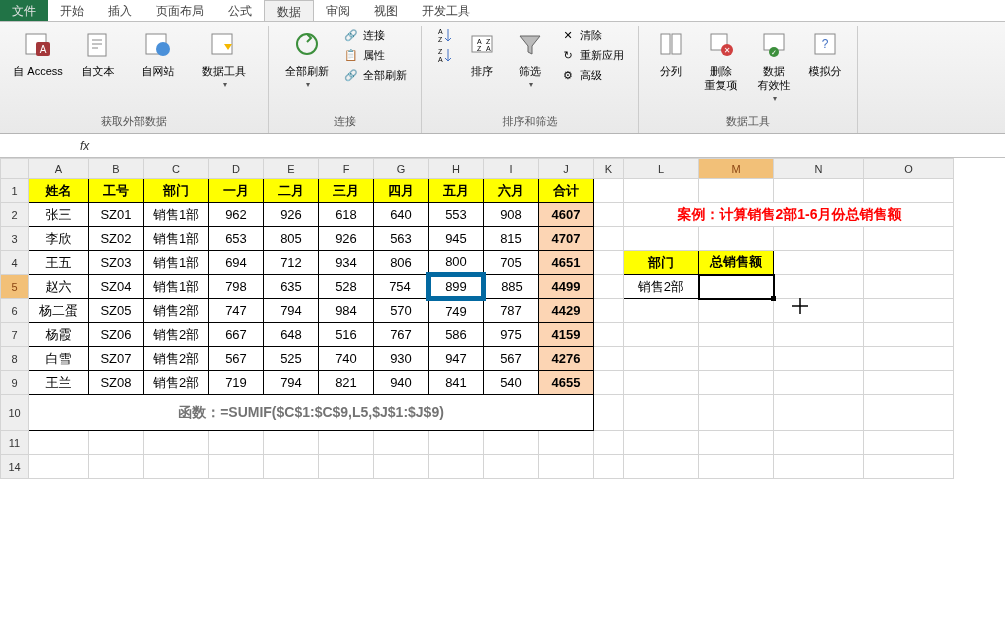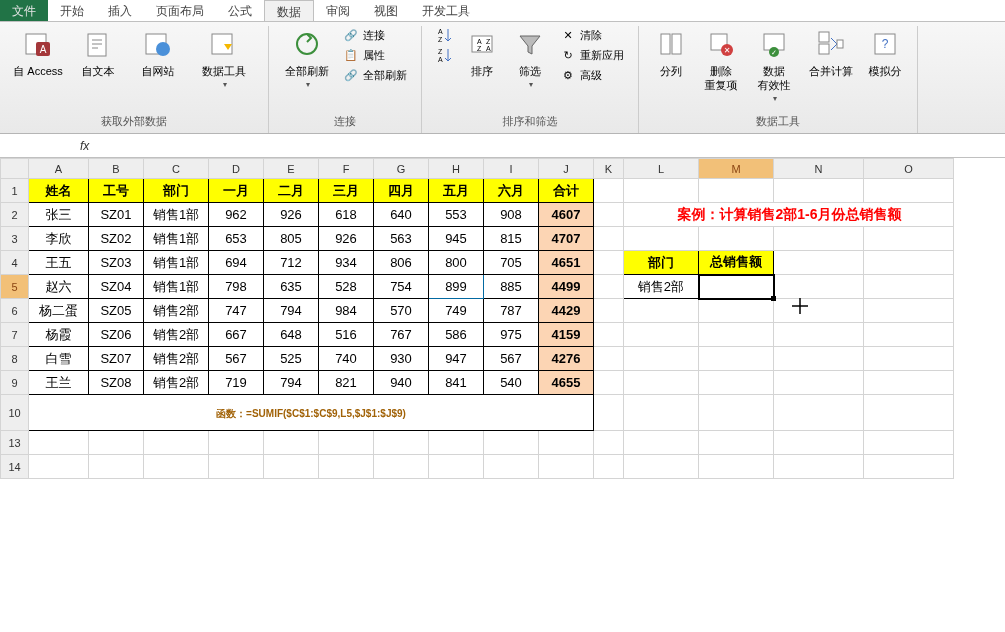--- a/index.html
+++ b/index.html
@@ -232,17 +232,6 @@
           </span>
         <span id="validate-lbl">数据<br>有效性</span>
           <span class="dd">▾</span>
-      </div>
-      <div class="btn-v" style="width:56px">
-        <span class="ico">
-            <svg width="28" height="28">
-              <rect x="2" y="2" width="10" height="10" fill="#fff" stroke="#888"></rect>
-              <rect x="2" y="14" width="10" height="10" fill="#fff" stroke="#888"></rect>
-              <path d="M14 8 l6 6 M14 20 l6 -6" stroke="#4472c4" fill="none"></path>
-              <rect x="20" y="10" width="6" height="8" fill="#fff" stroke="#888"></rect>
-            </svg>
-          </span>
-        <span>合并计算</span>
       </div>
       <div class="btn-v" style="width:44px">
         <span class="ico">

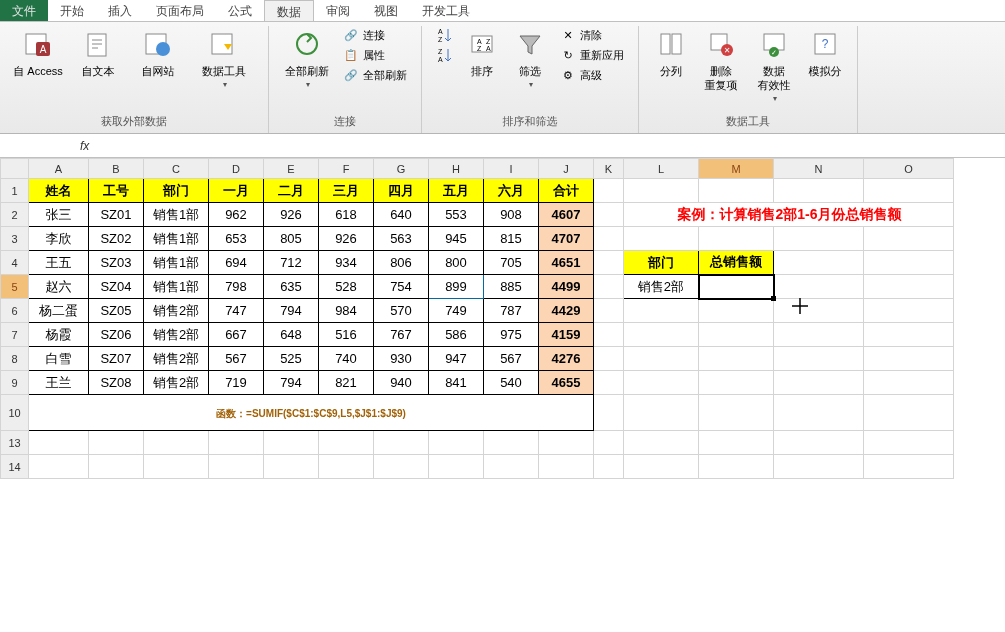--- a/index.html
+++ b/index.html
@@ -353,7 +353,7 @@
           <td class="cell" style="border:1px solid #000">635</td>
           <td class="cell" style="border:1px solid #000">528</td>
           <td class="cell" style="border:1px solid #000">754</td>
-          <td class="cell" style="border:1px solid #0369a1">899</td>
+          <td class="cell" style="border:5px solid #0369a1">899</td>
           <td class="cell" style="border:1px solid #000">885</td>
           <td class="cell sum-col" style="border:1px solid #000">4499</td>
           <td class="cell"></td>

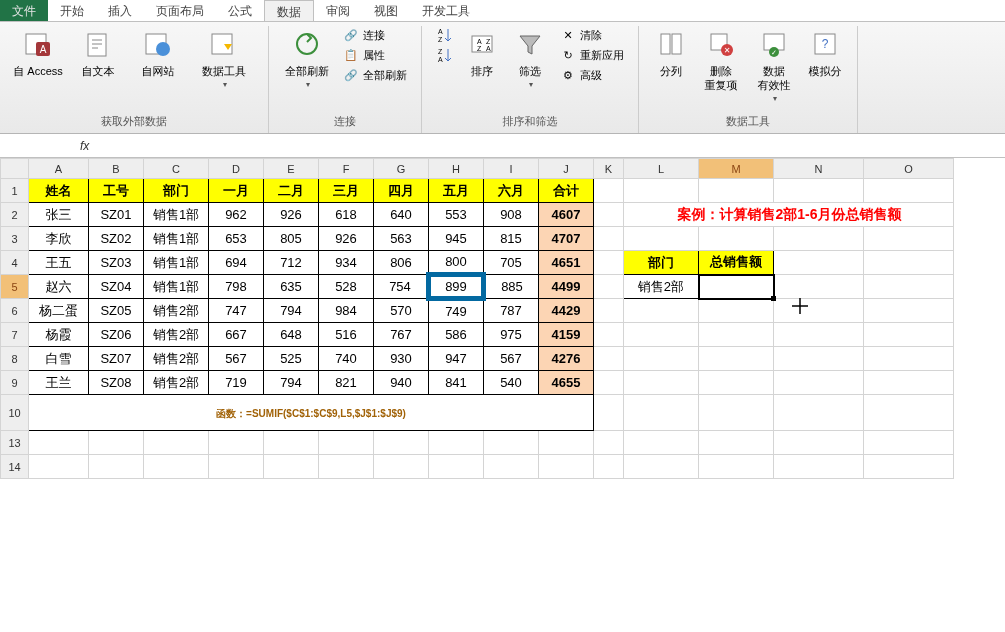--- a/index.html
+++ b/index.html
@@ -41,7 +41,7 @@
 tr.datarow td.cell { font-family: SimSun, Arial; }
 .hdr-yellow { background: #ffff00 !important; font-weight: bold; }
 .sum-col { background: #fcd5b4 !important; font-weight: bold; }
-.formula-text { color: #a16207; font-weight: bold; text-align: center; font-size: 10px; }
+.formula-text { color: #737373; font-weight: bold; text-align: center; font-size: 14px; }
 .case-text { color: #ff0000; font-weight: bold; font-size: 14px; white-space: nowrap; text-align:left; padding-left:2px;}
 .sel-cell { border: 2px solid #000 !important; position: relative; }
 .sel-cell::after { content: ""; position: absolute; right: -3px; bottom: -3px; width: 5px; height: 5px; background: #000; }

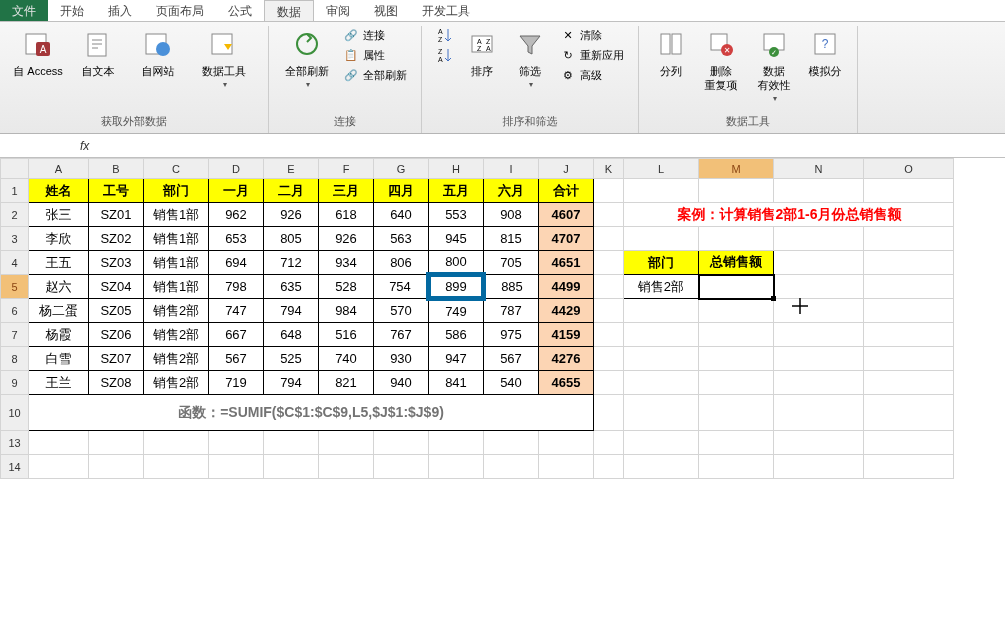--- a/index.html
+++ b/index.html
@@ -444,6 +444,24 @@
           <td class="cell"></td>
         </tr>
         <tr class="datarow">
+          <td class="rowh">11</td>
+          <td class="cell"></td>
+          <td class="cell"></td>
+          <td class="cell"></td>
+          <td class="cell"></td>
+          <td class="cell"></td>
+          <td class="cell"></td>
+          <td class="cell"></td>
+          <td class="cell"></td>
+          <td class="cell"></td>
+          <td class="cell"></td>
+          <td class="cell"></td>
+          <td class="cell"></td>
+          <td class="cell"></td>
+          <td class="cell"></td>
+          <td class="cell"></td>
+        </tr>
+        <tr class="datarow">
           <td class="rowh">13</td>
           <td class="cell"></td>
           <td class="cell"></td>

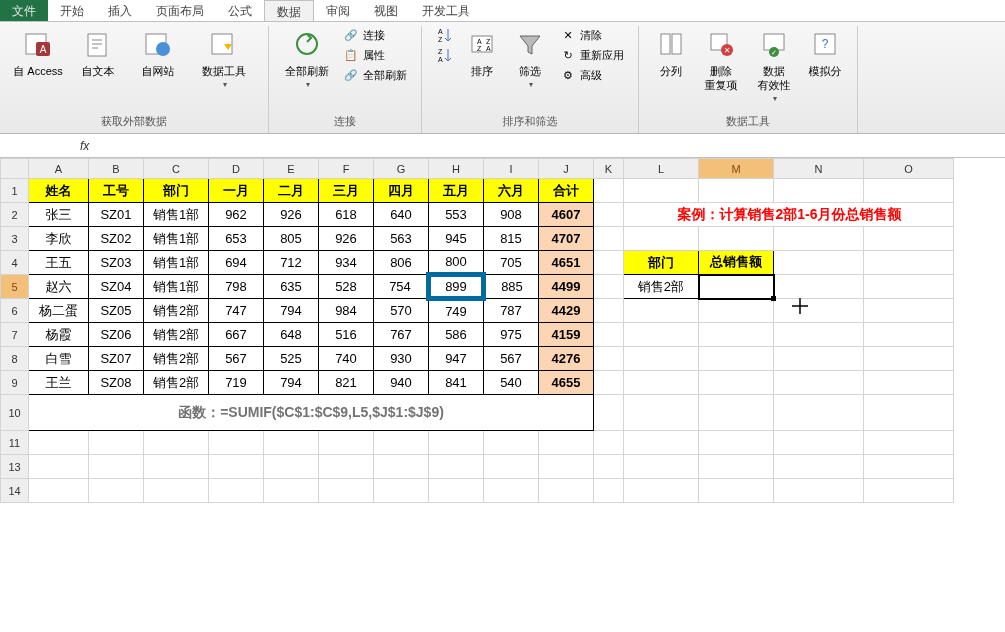--- a/index.html
+++ b/index.html
@@ -462,24 +462,6 @@
           <td class="cell"></td>
         </tr>
         <tr class="datarow">
-          <td class="rowh">13</td>
-          <td class="cell"></td>
-          <td class="cell"></td>
-          <td class="cell"></td>
-          <td class="cell"></td>
-          <td class="cell"></td>
-          <td class="cell"></td>
-          <td class="cell"></td>
-          <td class="cell"></td>
-          <td class="cell"></td>
-          <td class="cell"></td>
-          <td class="cell"></td>
-          <td class="cell"></td>
-          <td class="cell"></td>
-          <td class="cell"></td>
-          <td class="cell"></td>
-        </tr>
-        <tr class="datarow">
           <td class="rowh">14</td>
           <td class="cell"></td>
           <td class="cell"></td>

